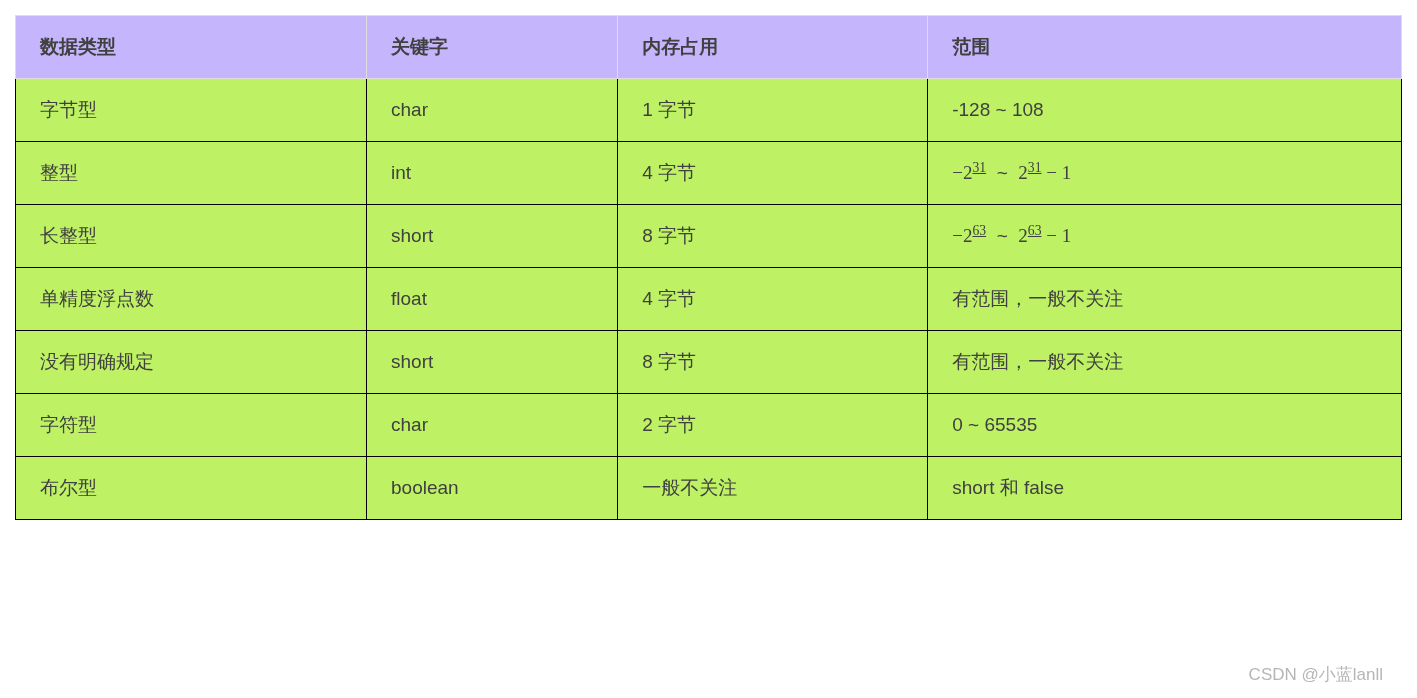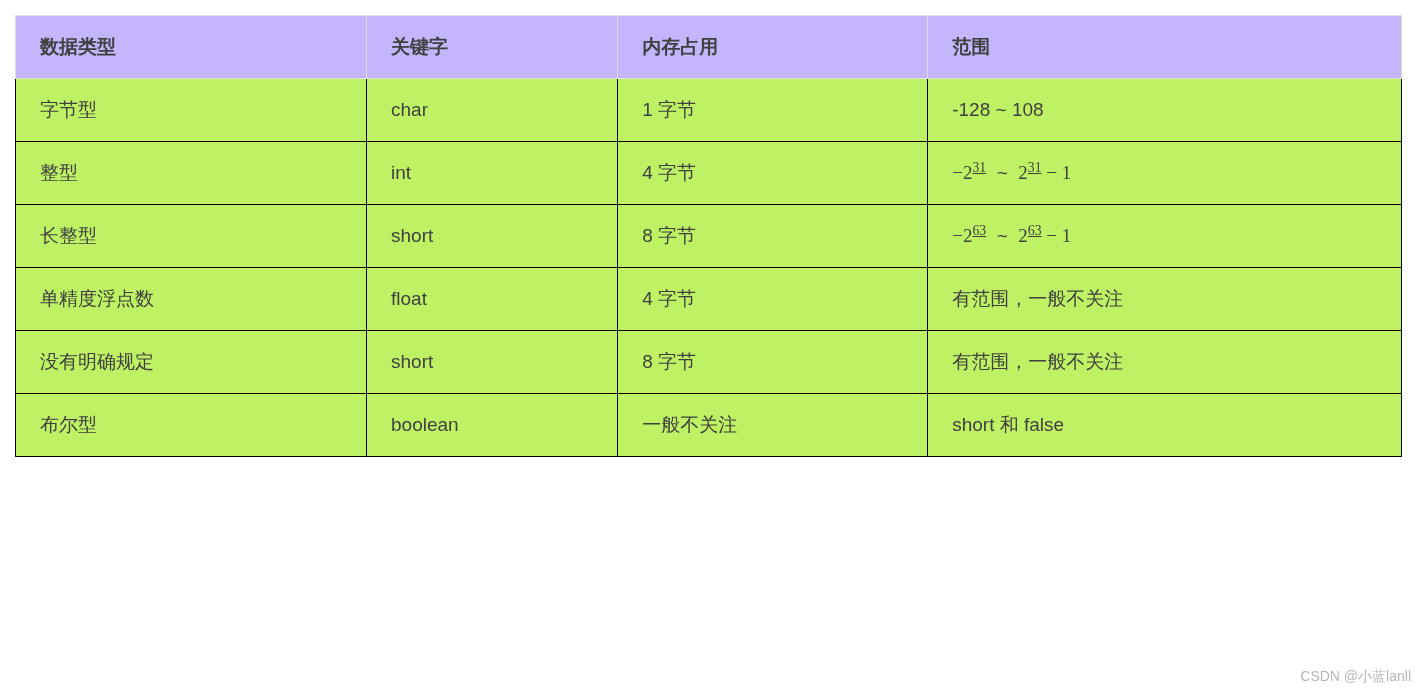--- a/index.html
+++ b/index.html
@@ -104,6 +104,12 @@
           <td>有范围，一般不关注</td>
         </tr>
         <tr>
+          <td>字符型</td>
+          <td>char</td>
+          <td>2 字节</td>
+          <td>0 ~ 65535</td>
+        </tr>
+        <tr>
           <td>布尔型</td>
           <td>boolean</td>
           <td>一般不关注</td>

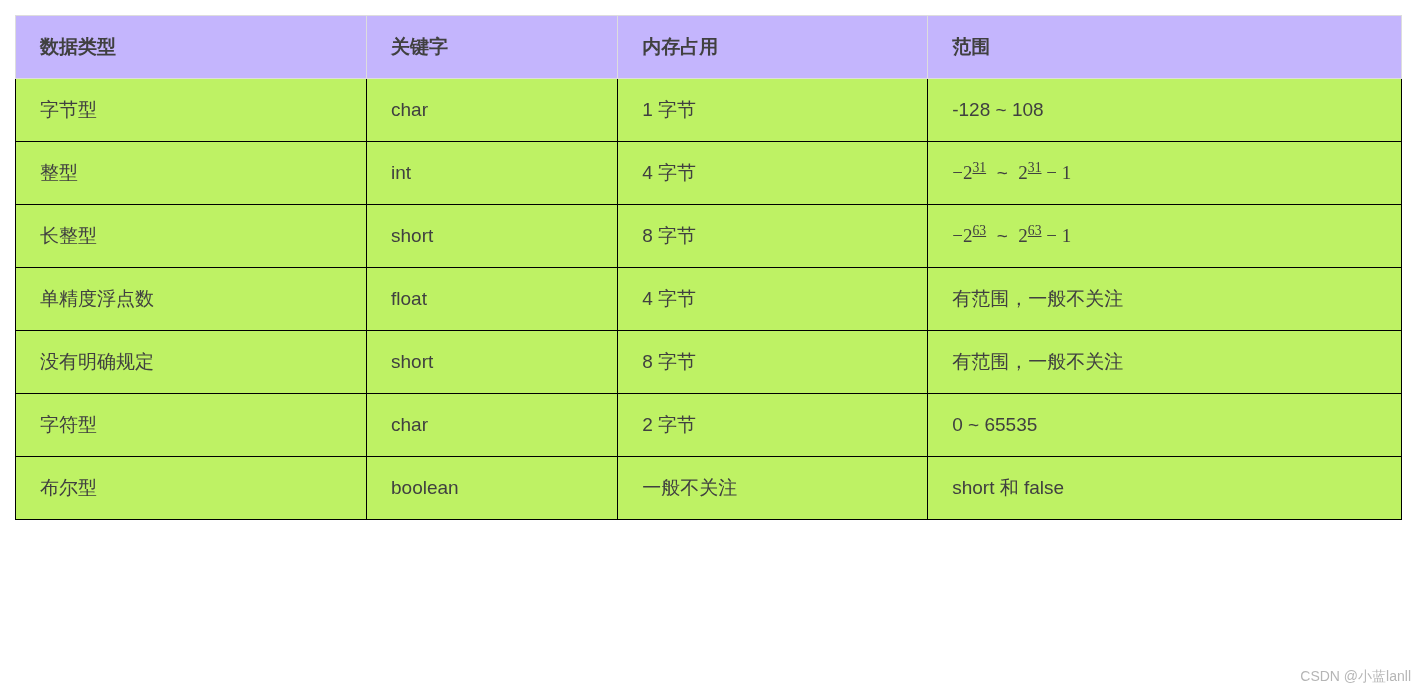--- a/index.html
+++ b/index.html
@@ -50,10 +50,10 @@
     }
     .watermark {
       position: fixed;
-      right: 6px;
+      right: 34px;
       bottom: 12px;
       color: rgba(120,120,120,0.55);
-      font-size: 14px;
+      font-size: 17px;
       font-family: "Microsoft YaHei", sans-serif;
       pointer-events: none;
       user-select: none;

